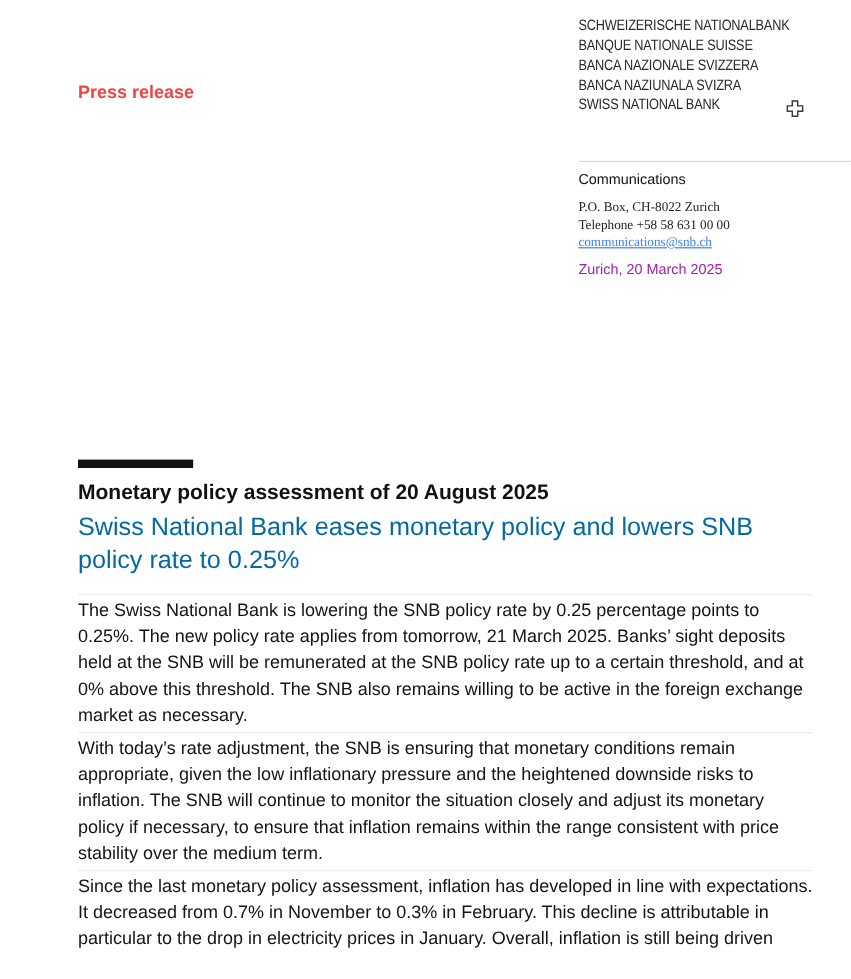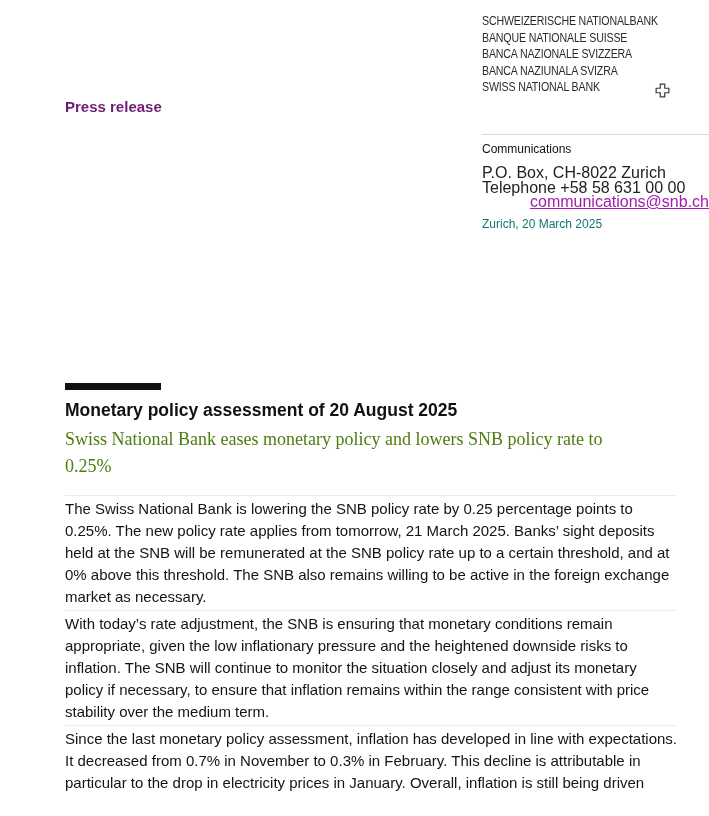--- a/index.html
+++ b/index.html
@@ -41,10 +41,10 @@
   .press-release-label {
     position: absolute;
     left: 65px;
-    top: 98px;
+    top: 69px;
     font-size: 15px;
     font-weight: bold;
-    color: #701a75;
+    color: #ef4444;
   }
 
   

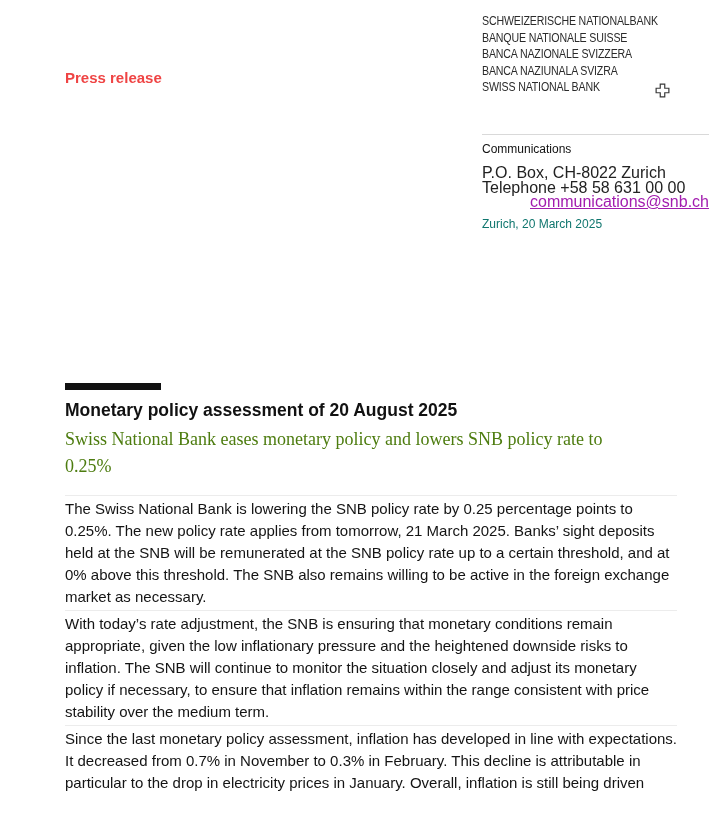--- a/index.html
+++ b/index.html
@@ -68,9 +68,10 @@
     position: absolute;
     left: 482px;
     top: 166px;
-    font-size: 16px;
+    font-size: 11px;
     line-height: 14.5px;
     color: #222;
+    font-family: Liberation Serif, serif;
   }
   .contact-email {
     color: #a21caf;

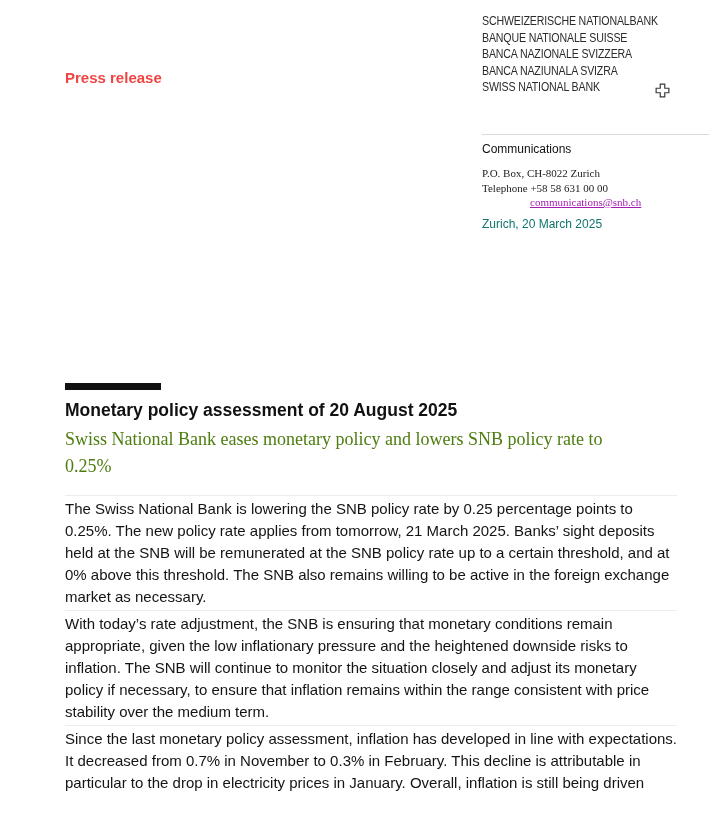--- a/index.html
+++ b/index.html
@@ -74,10 +74,9 @@
     font-family: Liberation Serif, serif;
   }
   .contact-email {
-    color: #a21caf;
+    color: #3b82f6;
     text-decoration: underline;
     cursor: pointer;
-    margin-left: 48px;
   }
   .dateline {
     position: absolute;

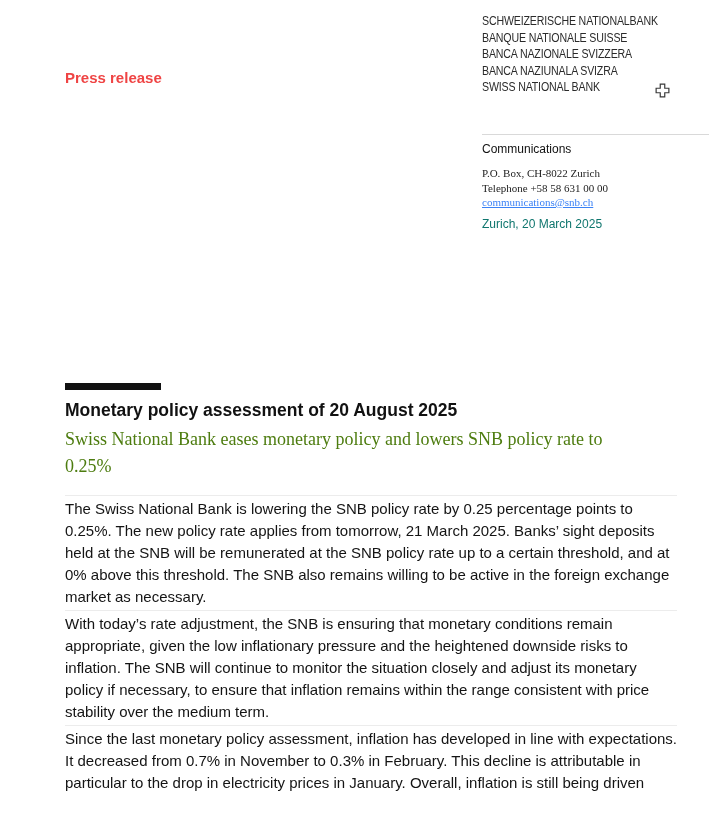--- a/index.html
+++ b/index.html
@@ -83,7 +83,7 @@
     left: 482px;
     top: 217px;
     font-size: 12px;
-    color: #0f766e;
+    color: #a21caf;
   }
 
   

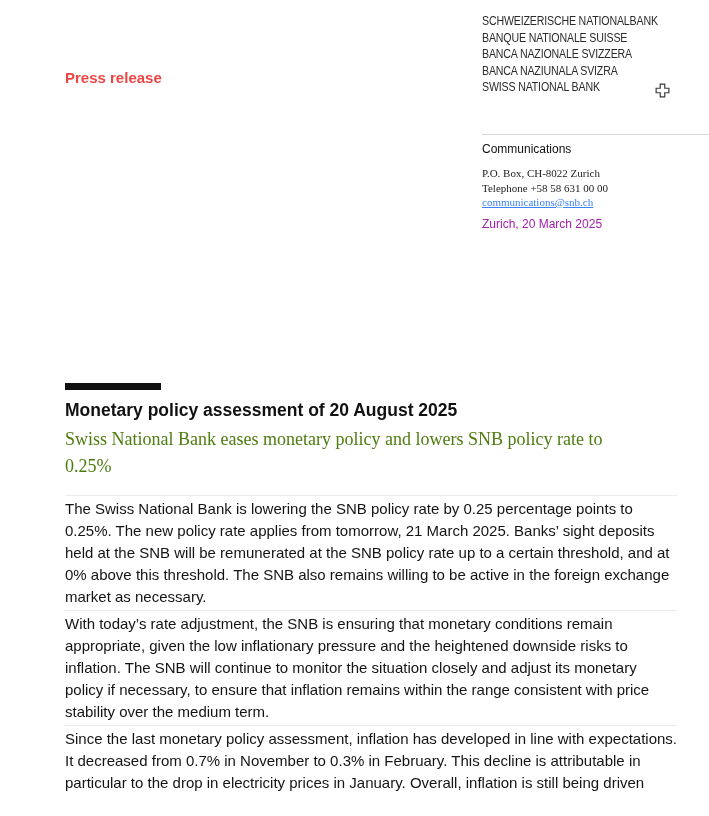--- a/index.html
+++ b/index.html
@@ -109,11 +109,11 @@
   .article-subtitle {
     margin-top: 5px;
     max-width: 580px;
-    font-size: 18px;
+    font-size: 21px;
     line-height: 27px;
     font-weight: normal;
-    color: #4d7c0f;
-    font-family: Liberation Serif, serif;
+    color: #0369a1;
+    font-family: Liberation Sans, sans-serif;
   }
   .hairline {
     height: 1px;

